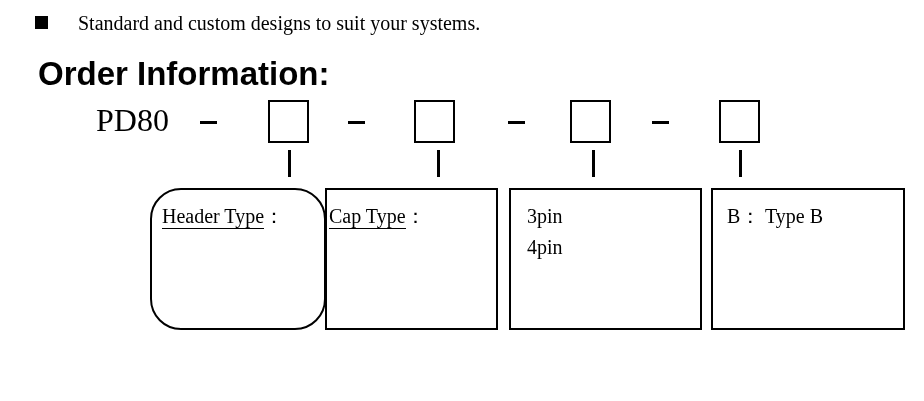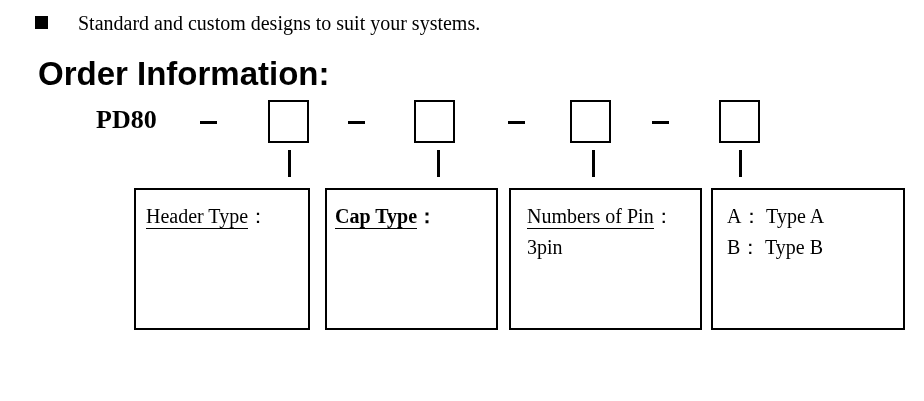--- a/index.html
+++ b/index.html
@@ -44,8 +44,8 @@
   .pn-prefix {
     position: absolute;
     left: 96px; top: 105px;
-    font-weight: bold;
-    font-size: 26px;
+    font-weight: normal;
+    font-size: 32px;
     line-height: 30px;
     white-space: nowrap;
   }

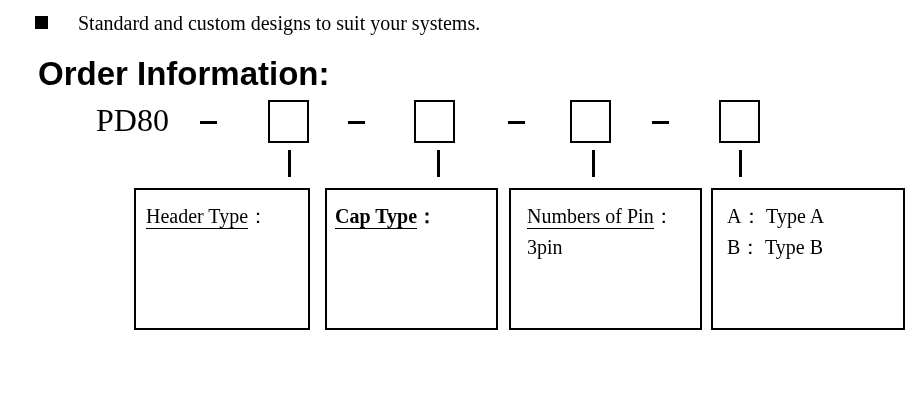--- a/index.html
+++ b/index.html
@@ -91,7 +91,7 @@
     border: 2px solid #000;
     background: #fff;
   }
-  .info-box.b1 { left: 134px; width: 172px; }
+  .info-box.b1 { left: 150px; width: 172px; border-radius: 31px; }
   .info-box.b2 { left: 325px; width: 169px; }
   .info-box.b3 { left: 509px; width: 189px; }
   .info-box.b4 { left: 711px; width: 190px; }

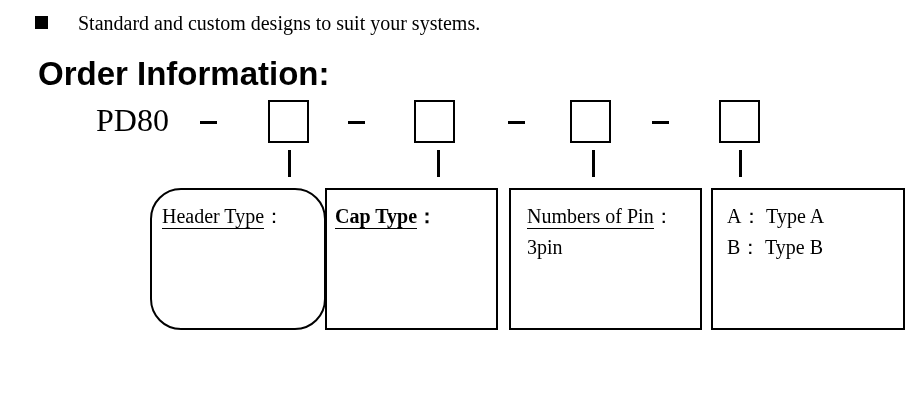--- a/index.html
+++ b/index.html
@@ -104,7 +104,7 @@
     white-space: nowrap;
   }
   .b1 .box-content { left: 10px; }
-  .b2 .box-content { left: 8px; font-weight: bold; }
+  .b2 .box-content { left: 2px; }
   .b3 .box-content { left: 16px; }
   .b4 .box-content { left: 14px; }
 

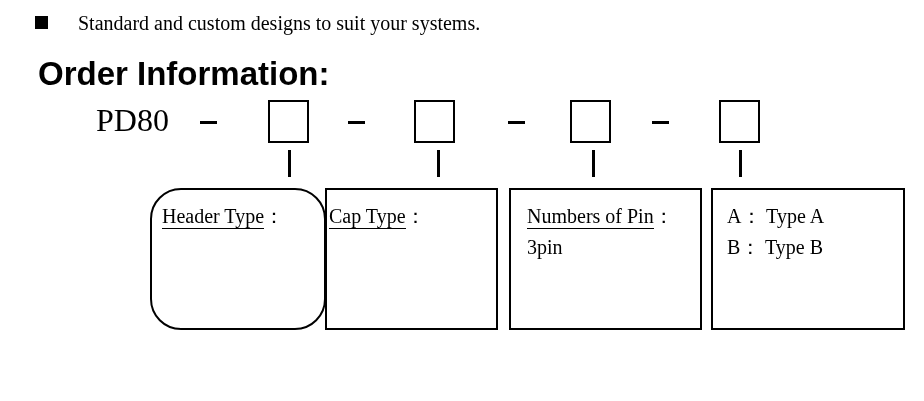--- a/index.html
+++ b/index.html
@@ -156,7 +156,6 @@
 
   <div class="info-box b3">
     <div class="box-content">
-      <div><span class="u">Numbers of Pin</span><span>：</span></div>
       <div>3pin</div>
     </div>
   </div>

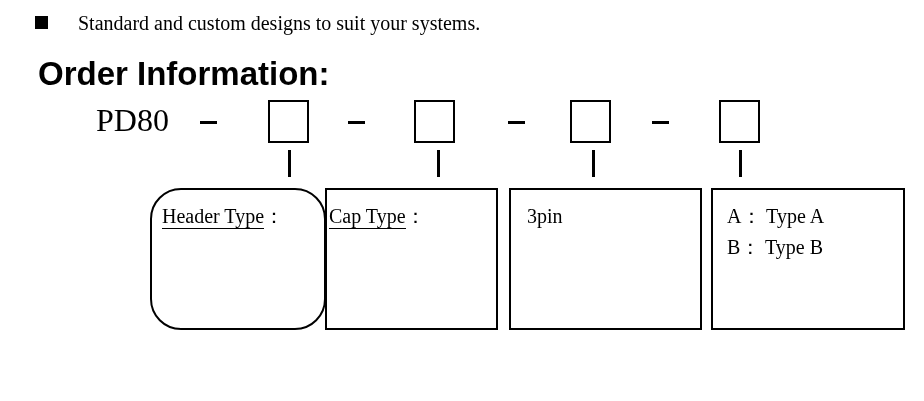--- a/index.html
+++ b/index.html
@@ -162,7 +162,6 @@
 
   <div class="info-box b4">
     <div class="box-content">
-      <div>A： Type A</div>
       <div>B： Type B</div>
     </div>
   </div>

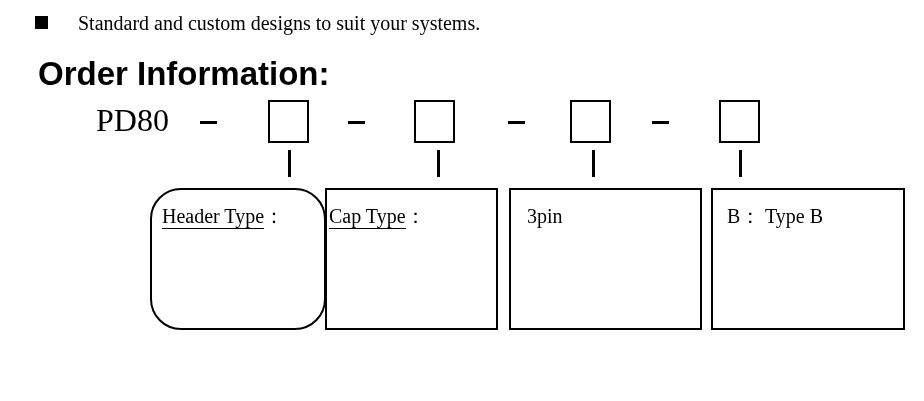--- a/index.html
+++ b/index.html
@@ -157,6 +157,7 @@
   <div class="info-box b3">
     <div class="box-content">
       <div>3pin</div>
+      <div>4pin</div>
     </div>
   </div>
 

